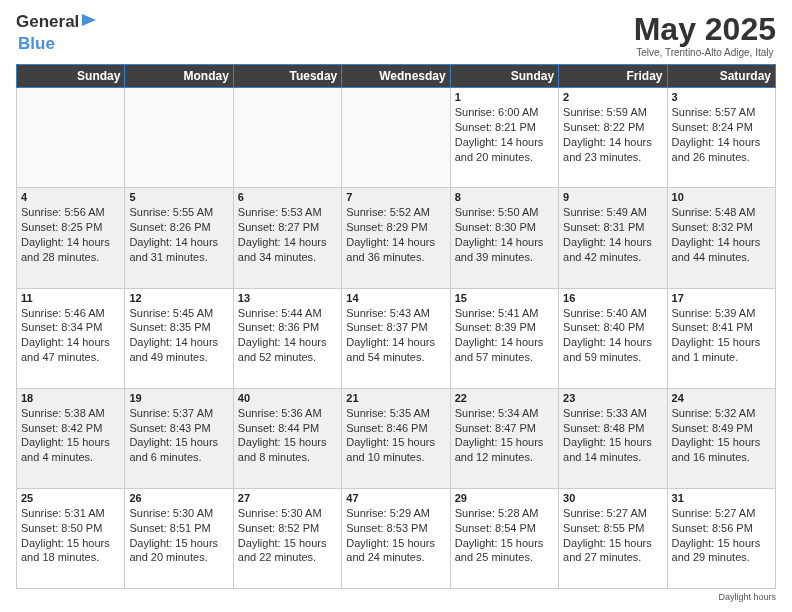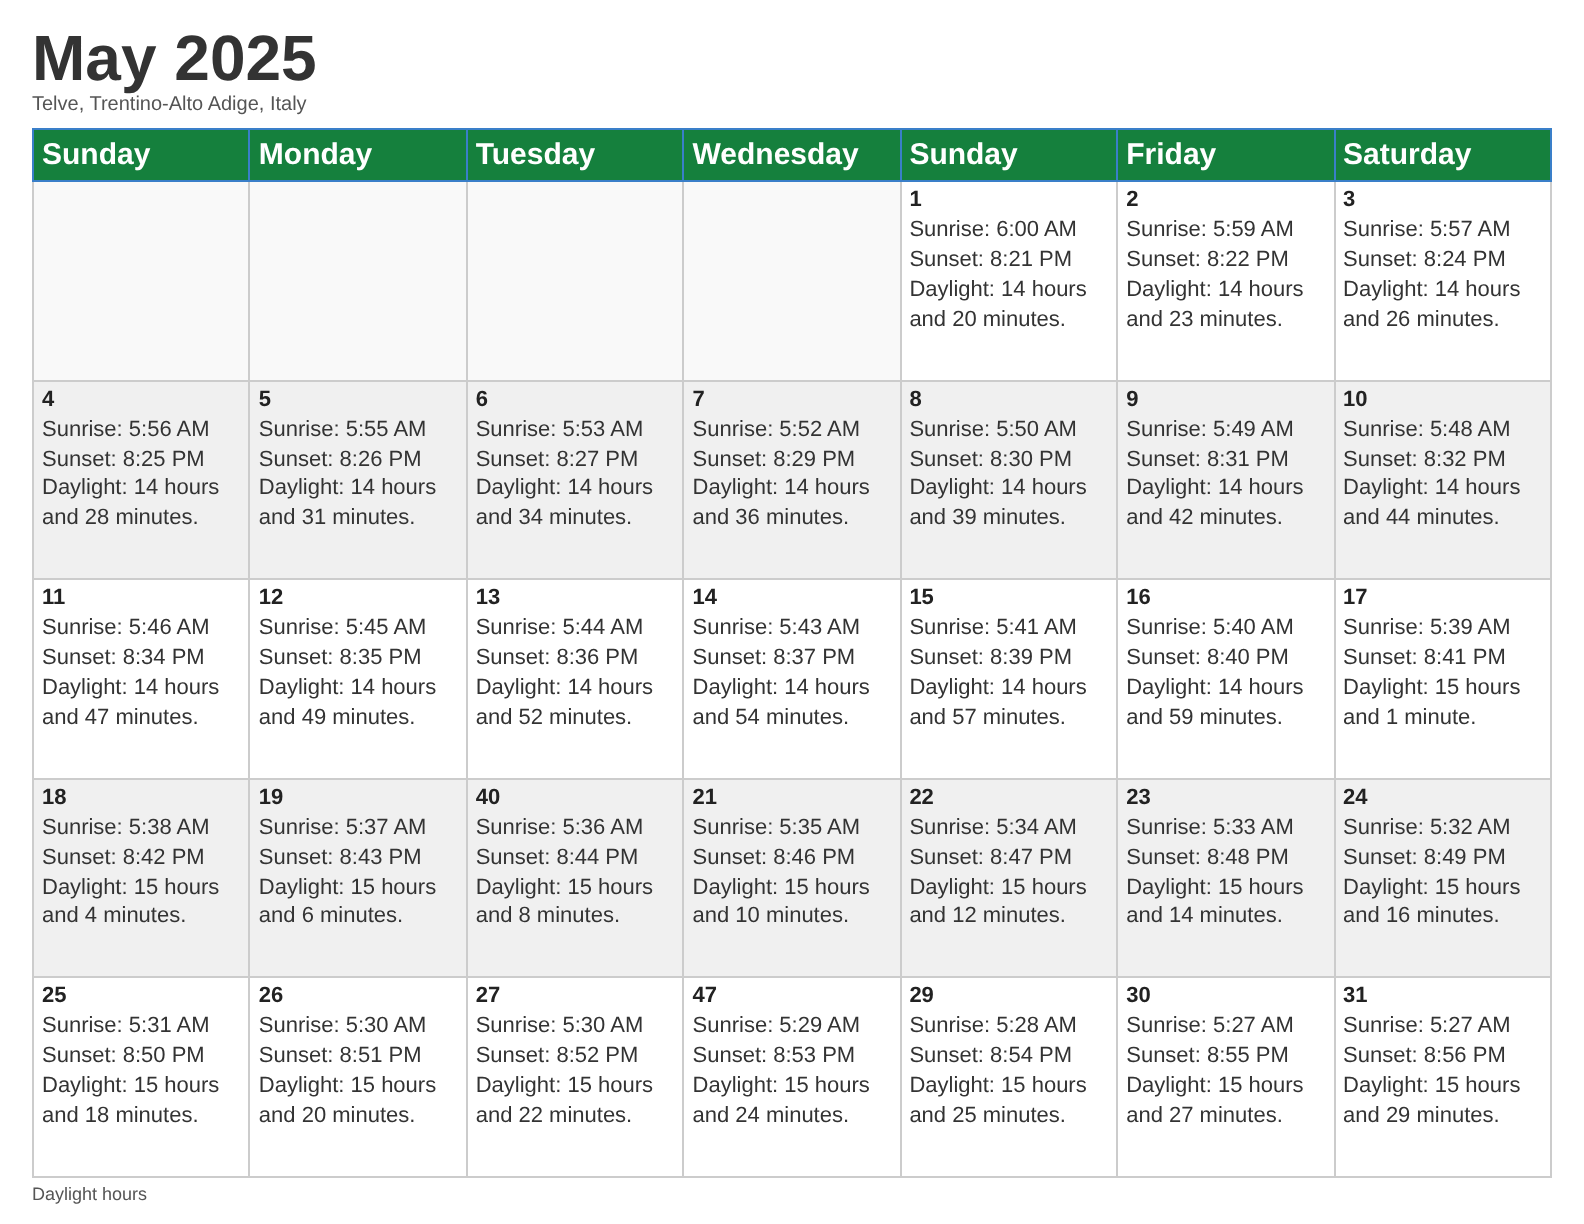--- a/index.html
+++ b/index.html
@@ -100,6 +100,14 @@
 
 <div class="page">
   <div class="header">
+    <div class="logo">
+      <span>
+        <span style="font-size:17px;font-weight:bold;color:#333;">General</span><svg class="logo-icon" viewBox="0 0 18 22" fill="none" xmlns="http://www.w3.org/2000/svg" style="display:inline-block;vertical-align:middle;margin:0 1px;">
+          <polygon points="2,2 16,8 2,14" fill="#4a90d9"></polygon>
+        </svg><br>
+        <span style="font-size:17px;font-weight:bold;color:#4a90d9;margin-left:2px;">Blue</span>
+      </span>
+    </div>
     <div class="title-block">
       <div class="title-month">May 2025</div>
       <div class="title-location">Telve, Trentino-Alto Adige, Italy</div>

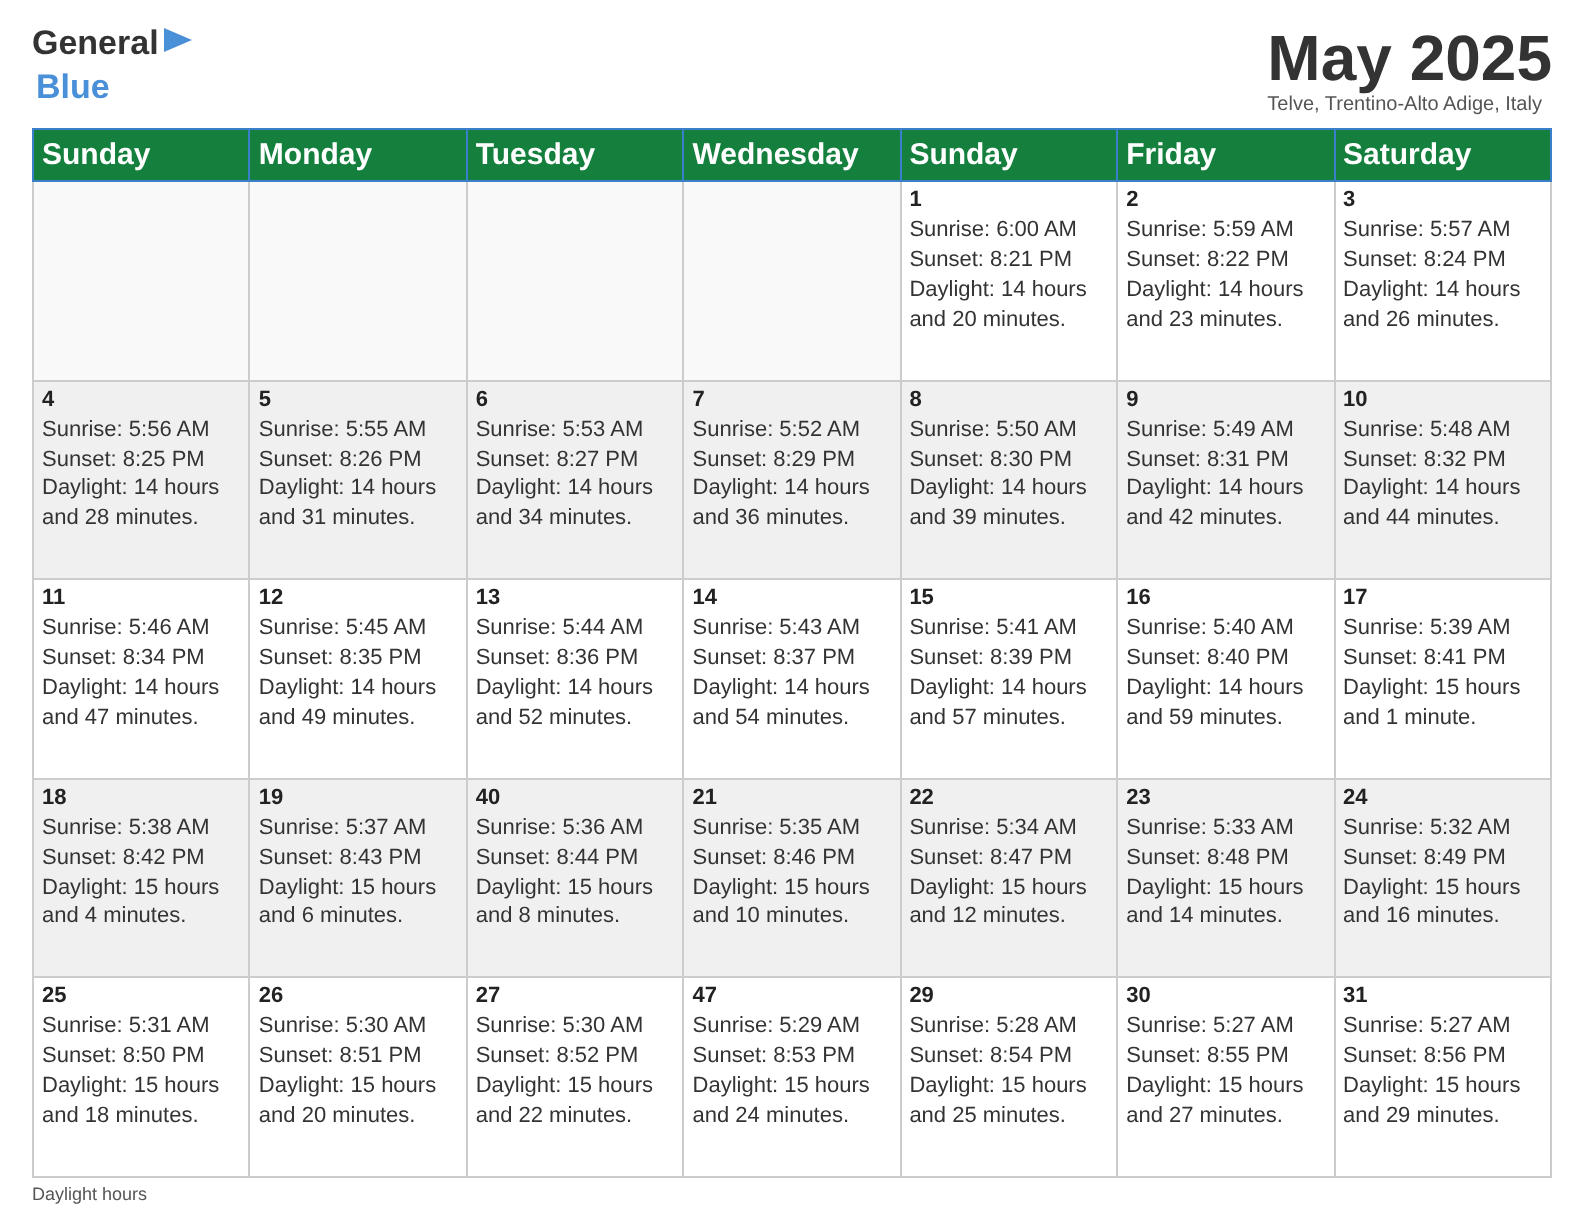--- a/index.html
+++ b/index.html
@@ -33,7 +33,7 @@
       margin-left: 1px;
     }
     .title-block {
-      text-align: left;
+      text-align: center;
     }
     .title-month {
       font-size: 32px;

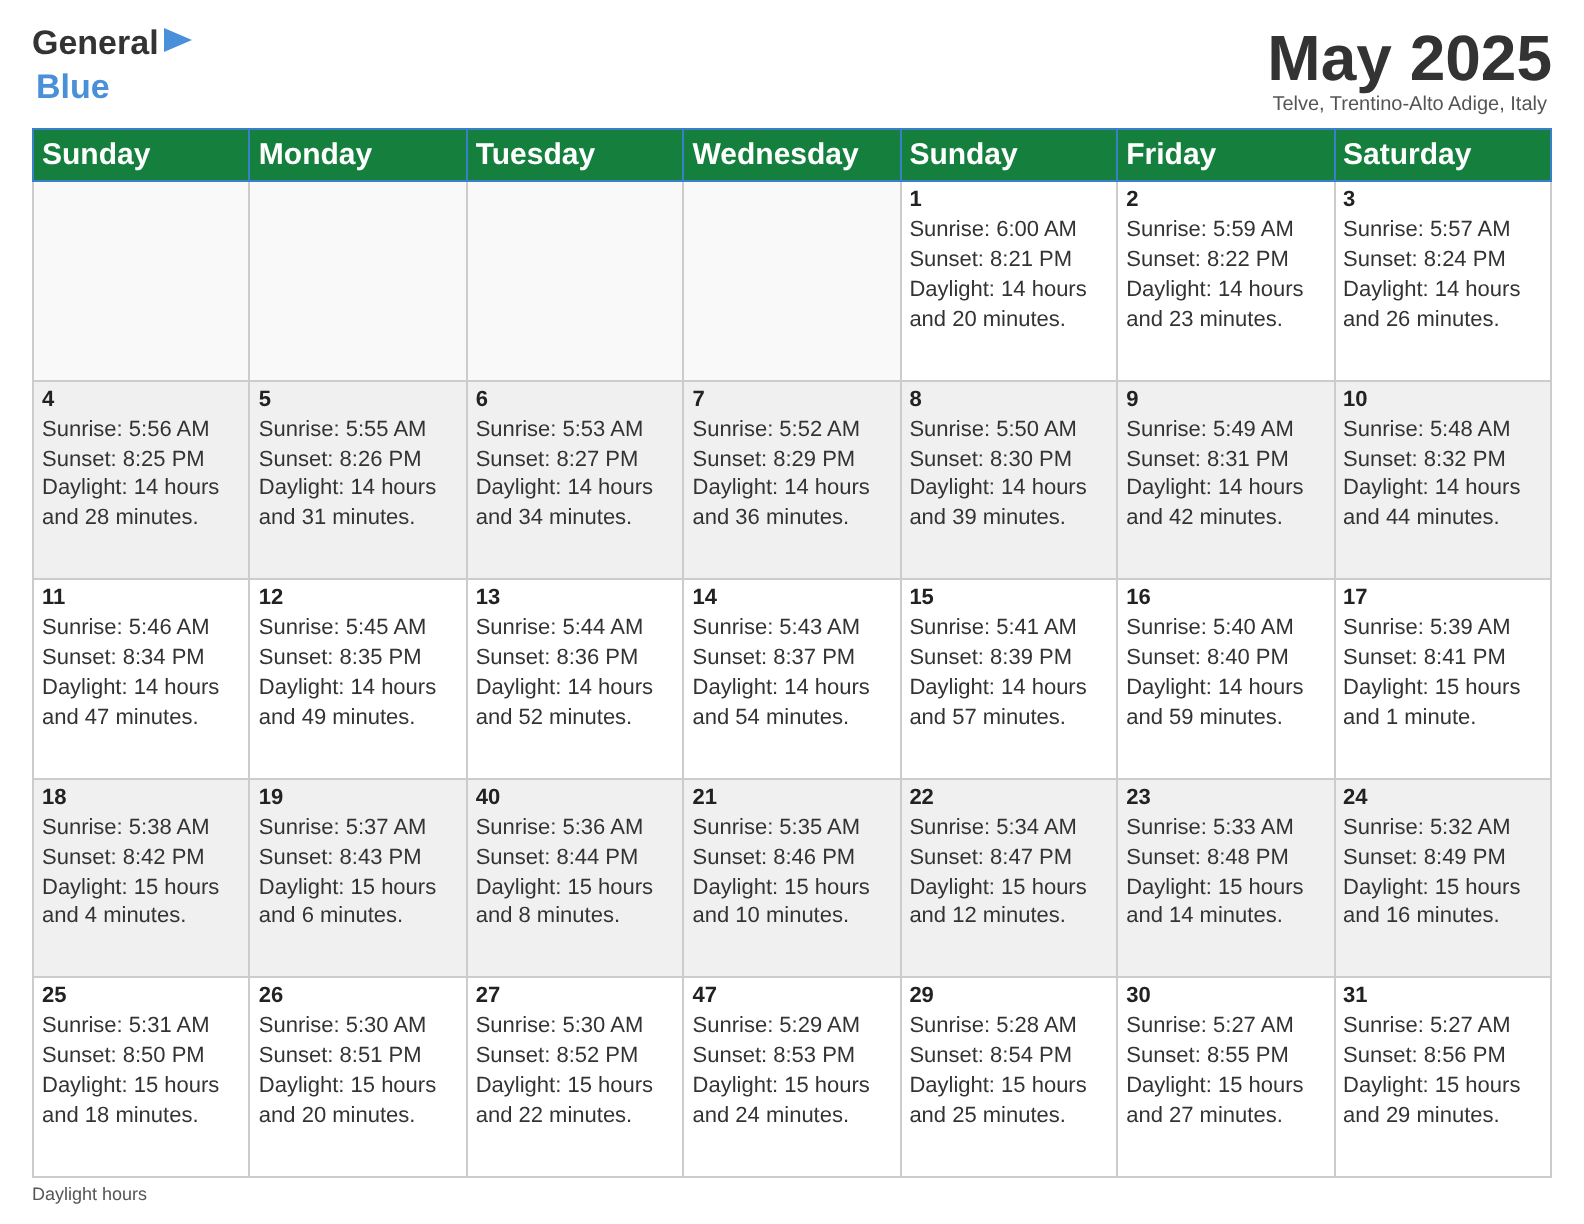--- a/index.html
+++ b/index.html
@@ -53,13 +53,13 @@
       table-layout: fixed;
     }
     .calendar th {
-      background-color: #15803d;
+      background-color: #404040;
       color: #fff;
-      font-size: 15px;
+      font-size: 12px;
       font-weight: bold;
       padding: 4px 4px;
       border: 1px solid #3a7fc9;
-      text-align: left;
+      text-align: right;
     }
     .calendar td {
       border: 1px solid #ccc;

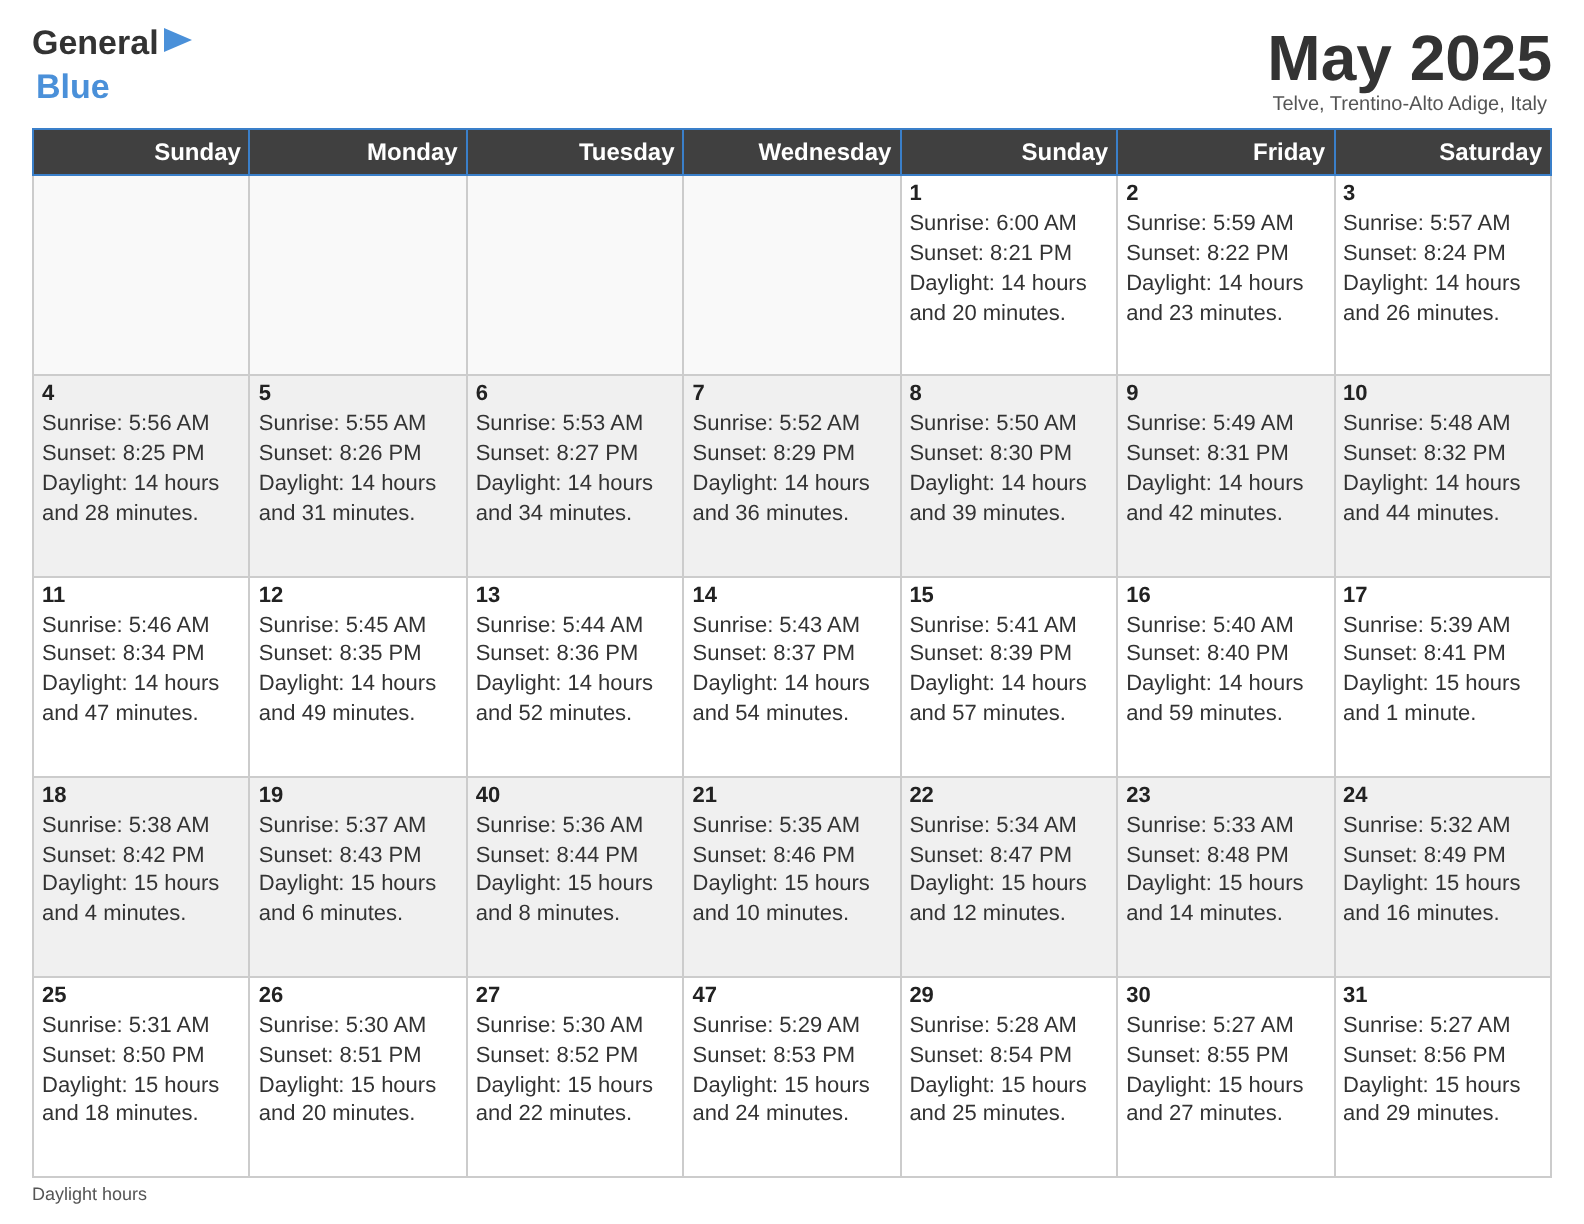--- a/index.html
+++ b/index.html
@@ -91,7 +91,7 @@
     .footer-note {
       font-size: 9px;
       color: #555;
-      text-align: left;
+      text-align: right;
       margin-top: 3px;
     }
   </style>

